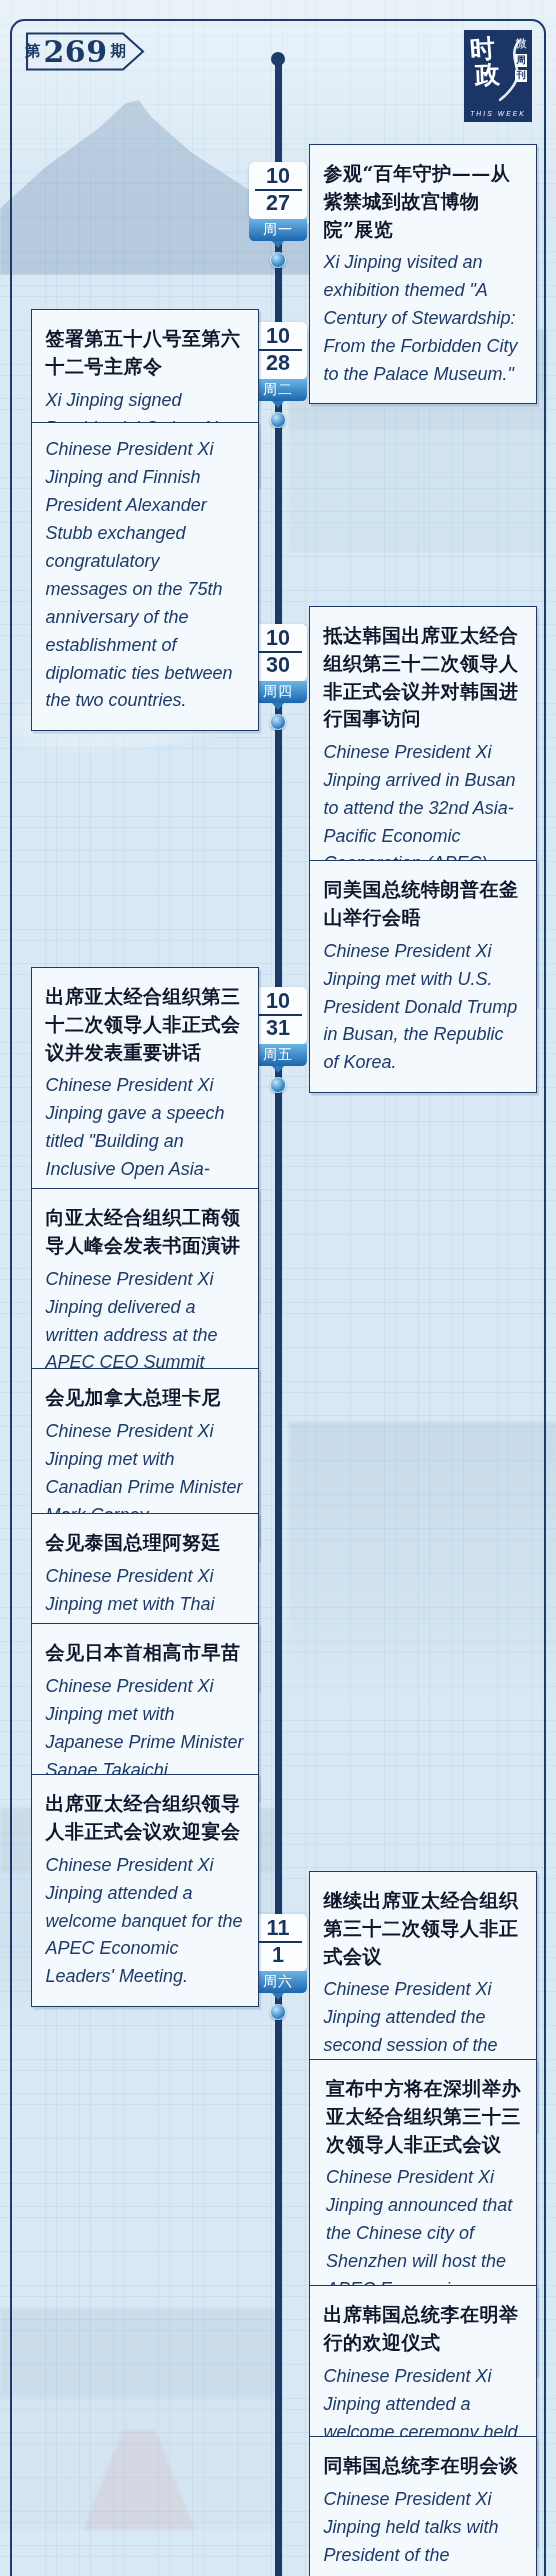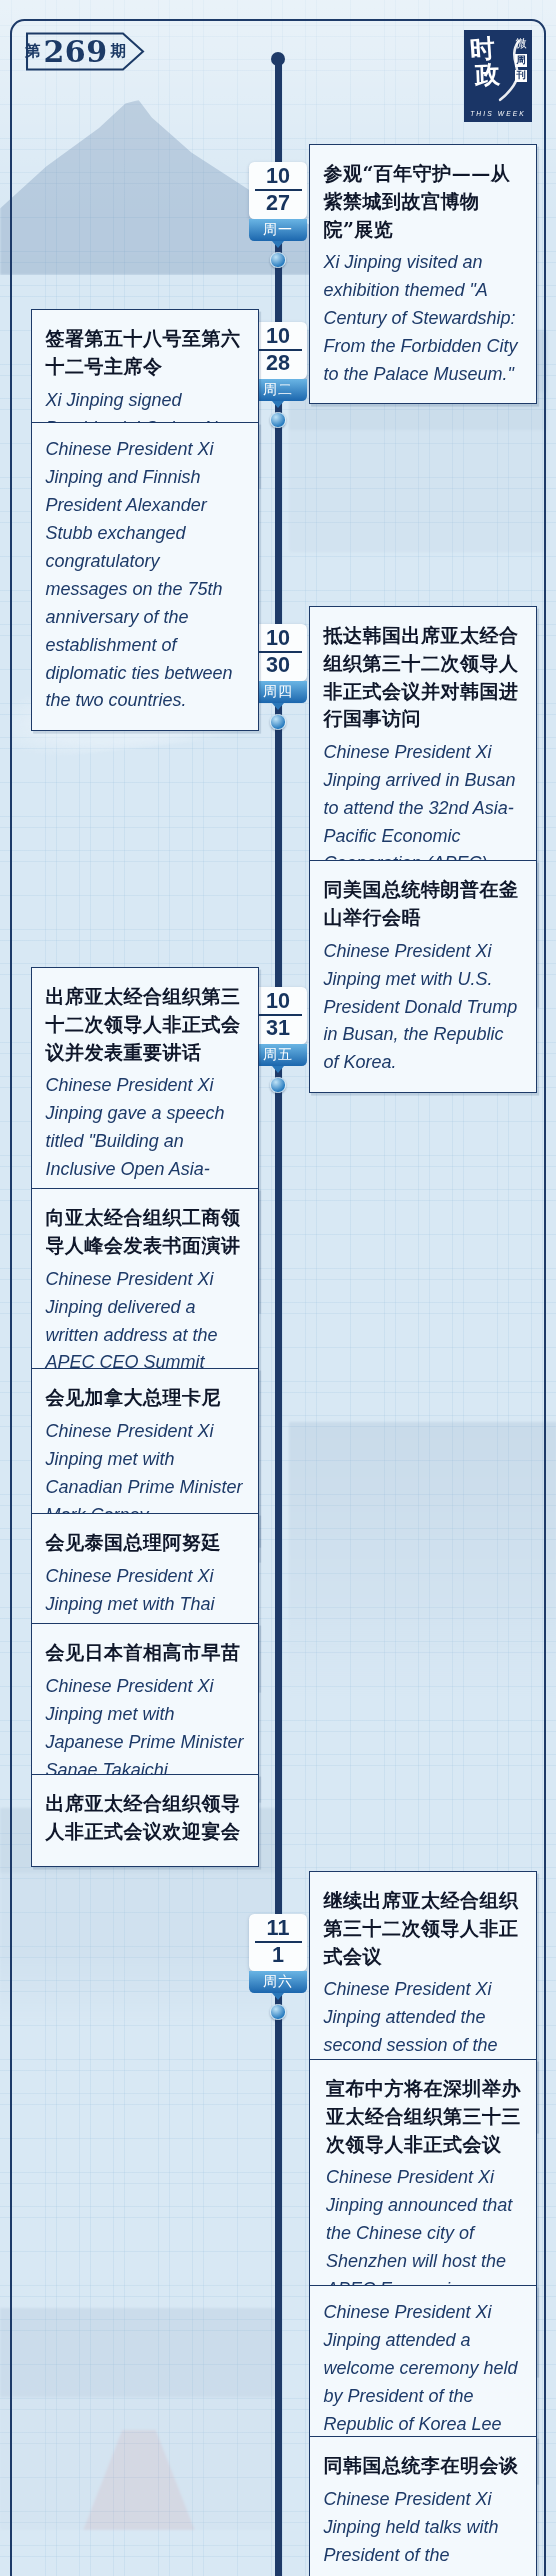--- a/index.html
+++ b/index.html
@@ -206,6 +206,7 @@
   </div>
       <div class="event left" style="top: 1774px; min-height: 85px;">
     <div class="t">出席亚太经合组织领导人非正式会议欢迎宴会</div>
+    <div class="d">Chinese President Xi Jinping attended a welcome banquet for the APEC Economic Leaders' Meeting.</div>
   </div>
       <div class="event right" style="top: 1871px; min-height: 142px;">
     <div class="t">继续出席亚太经合组织第三十二次领导人非正式会议</div>

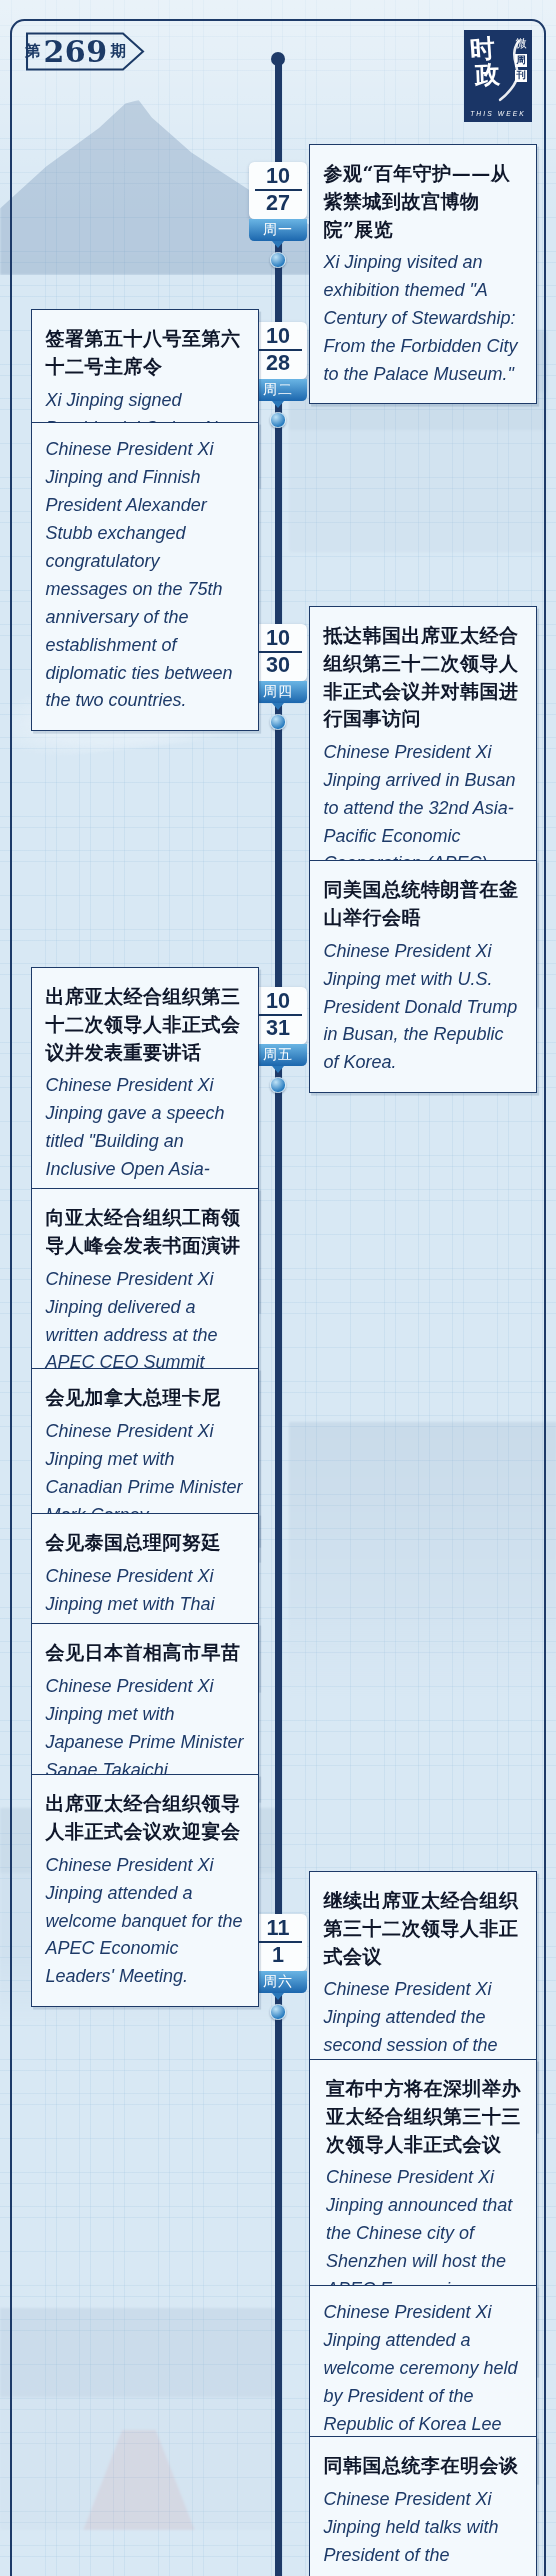--- a/index.html
+++ b/index.html
@@ -217,6 +217,7 @@
     <div class="d">Chinese President Xi Jinping announced that the Chinese city of Shenzhen will host the APEC Economic Leaders' Meeting in February 2026.</div>
   </div>
       <div class="event right" style="top: 2285px; min-height: 106px;">
+    <div class="t">出席韩国总统李在明举行的欢迎仪式</div>
     <div class="d">Chinese President Xi Jinping attended a welcome ceremony held by President of the Republic of Korea Lee Jae-myung.</div>
   </div>
       <div class="event right" style="top: 2436px; min-height: 107px;">

